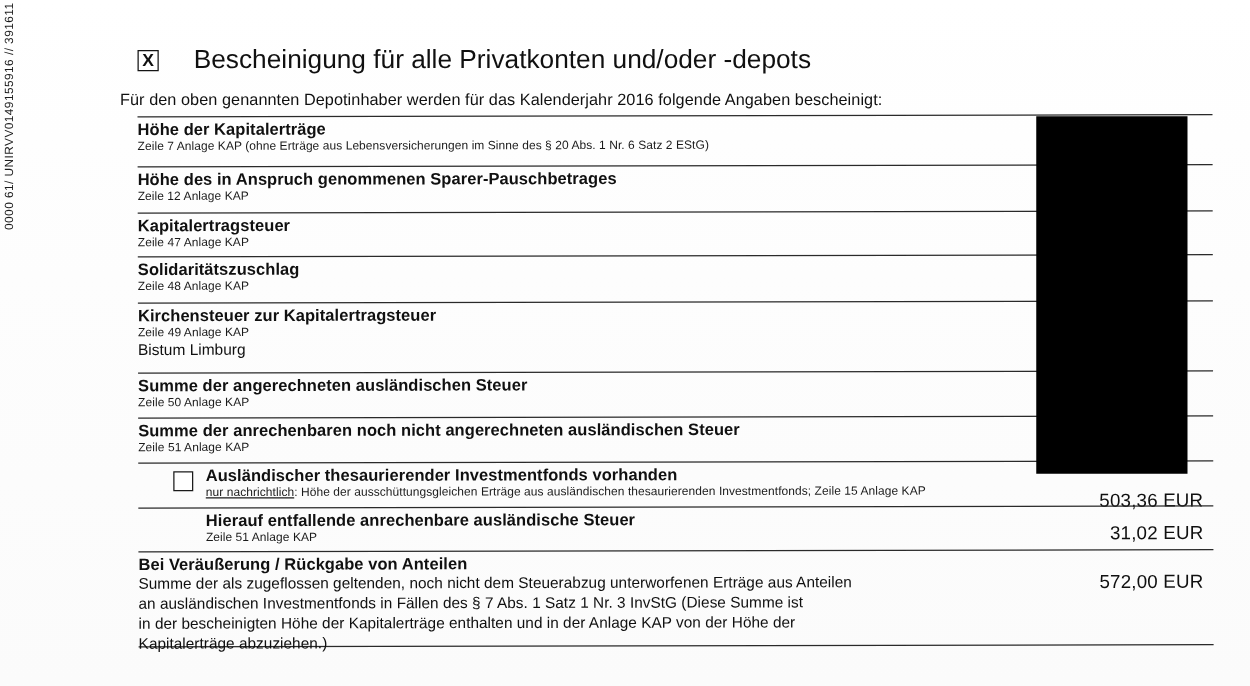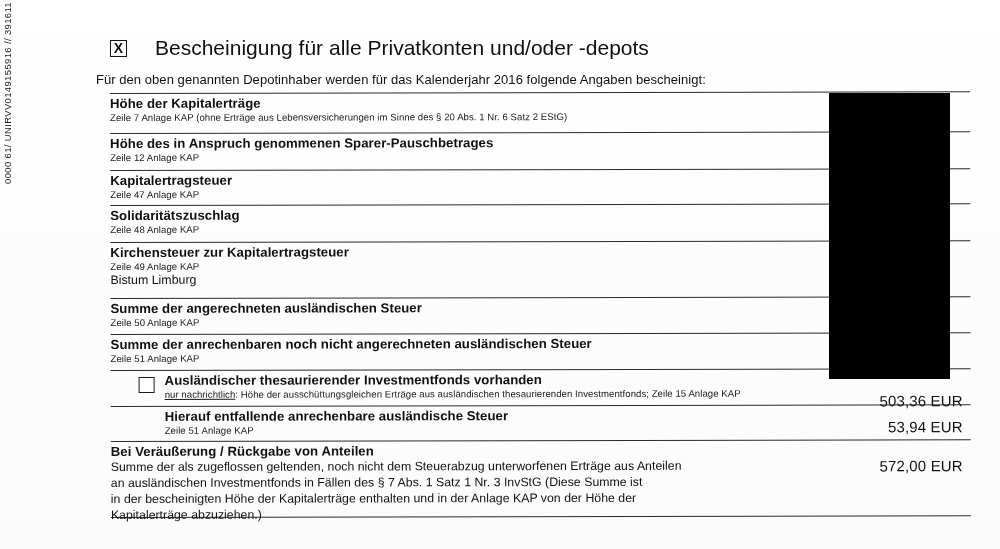--- a/index.html
+++ b/index.html
@@ -240,7 +240,7 @@
         <div class="title">Hierauf entfallende anrechenbare ausländische Steuer</div>
         <div class="sub">Zeile 51  Anlage KAP</div>
       </div>
-      <div class="amount" style="top:-2px">53,94 EUR</div>
+      <div class="amount" style="top:-2px">31,02 EUR</div>
     </div>
 
     <div class="row last-rule" style="height:77px">

